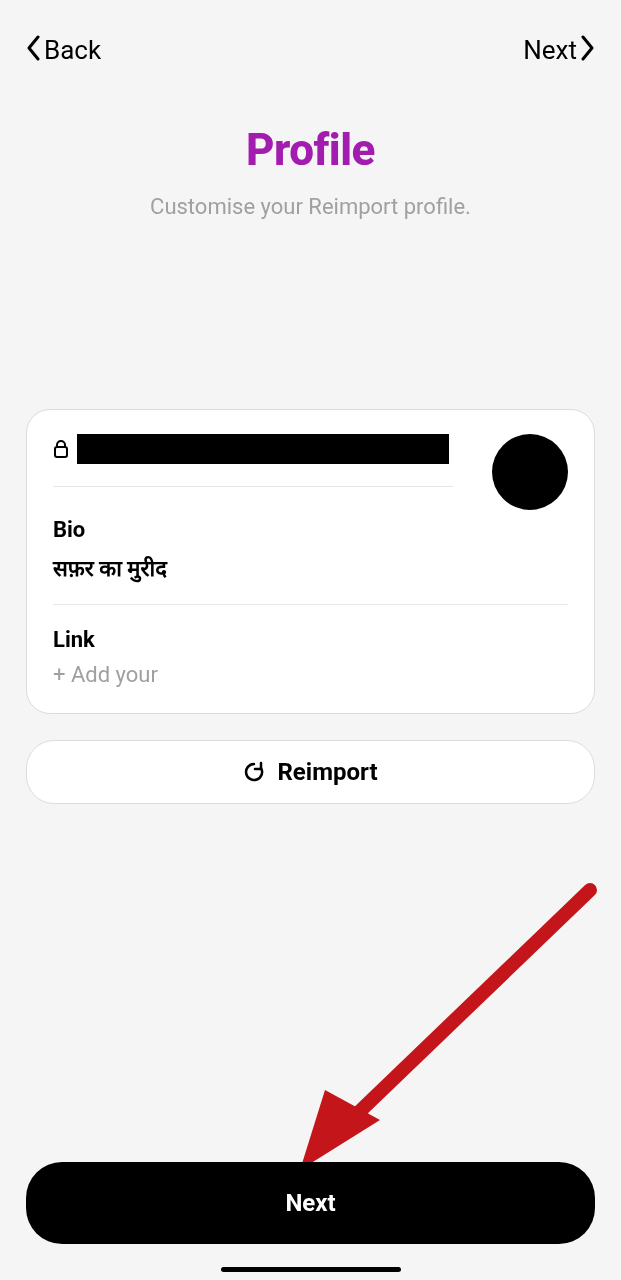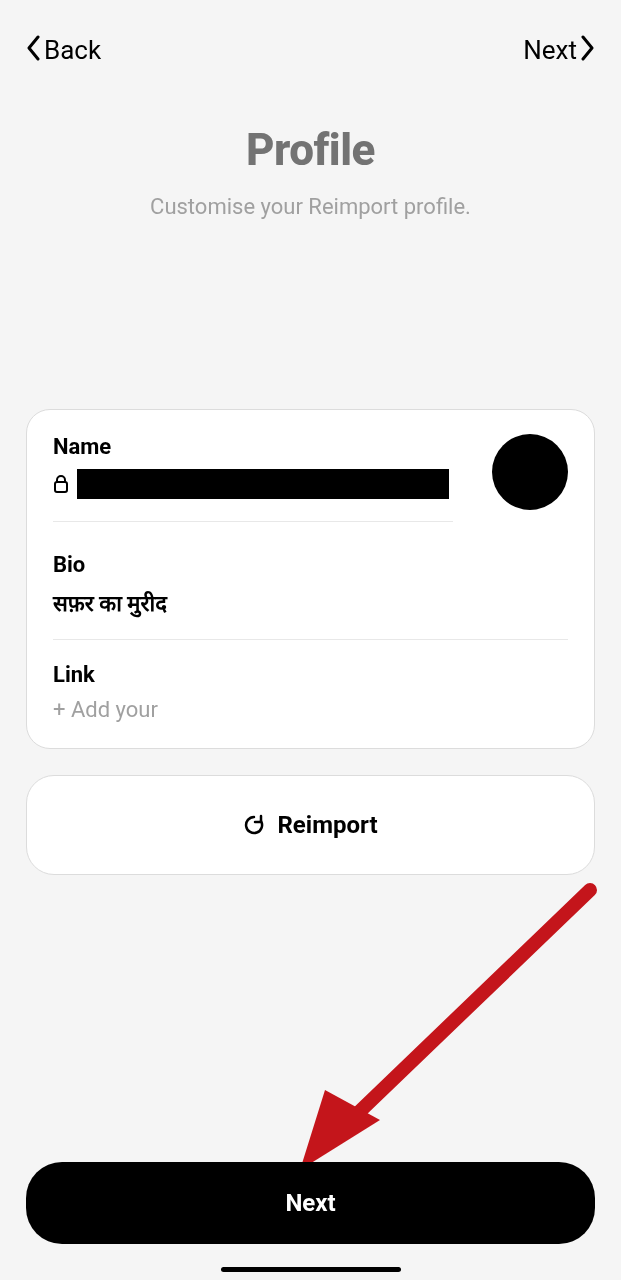--- a/index.html
+++ b/index.html
@@ -40,7 +40,7 @@
     .page-title {
       font-size: 44px;
       font-weight: 800;
-      color: #737373;
+      color: #a21caf;
       letter-spacing: -0.5px;
     }
     .page-subtitle {

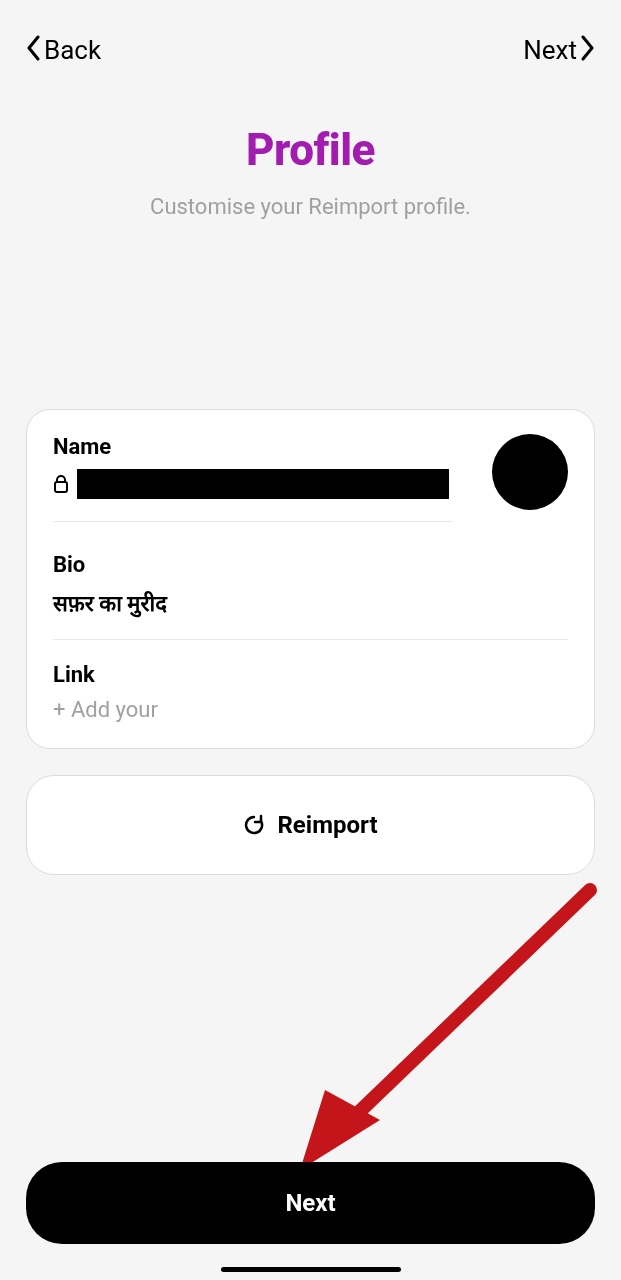--- a/index.html
+++ b/index.html
@@ -191,7 +191,6 @@
   <div class="avatar"></div>
 
   <div class="field-block">
-    <div class="field-label">Name</div>
     <div class="name-row">
       <span class="lock-icon">
         <svg width="16" height="20" viewBox="0 0 16 20">

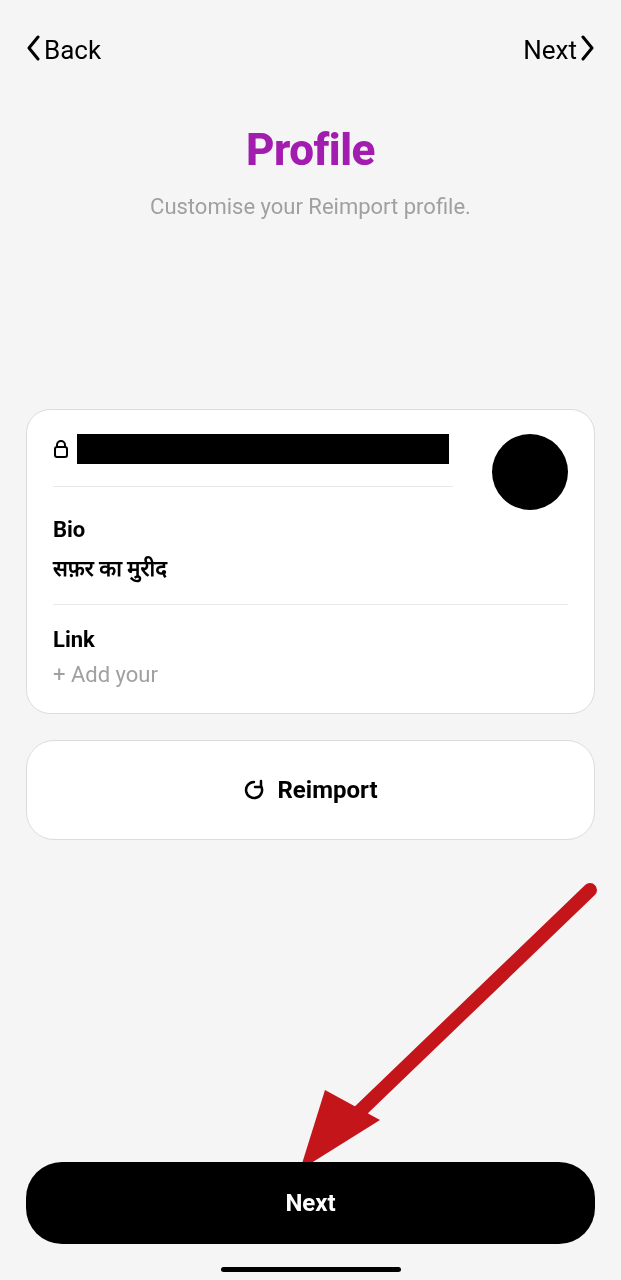--- a/index.html
+++ b/index.html
@@ -116,7 +116,7 @@
       background: #fff;
       border: 1px solid #dcdcdc;
       border-radius: 28px;
-      height: 100px;
+      height: 64px;
       display: flex;
       align-items: center;
       justify-content: center;

